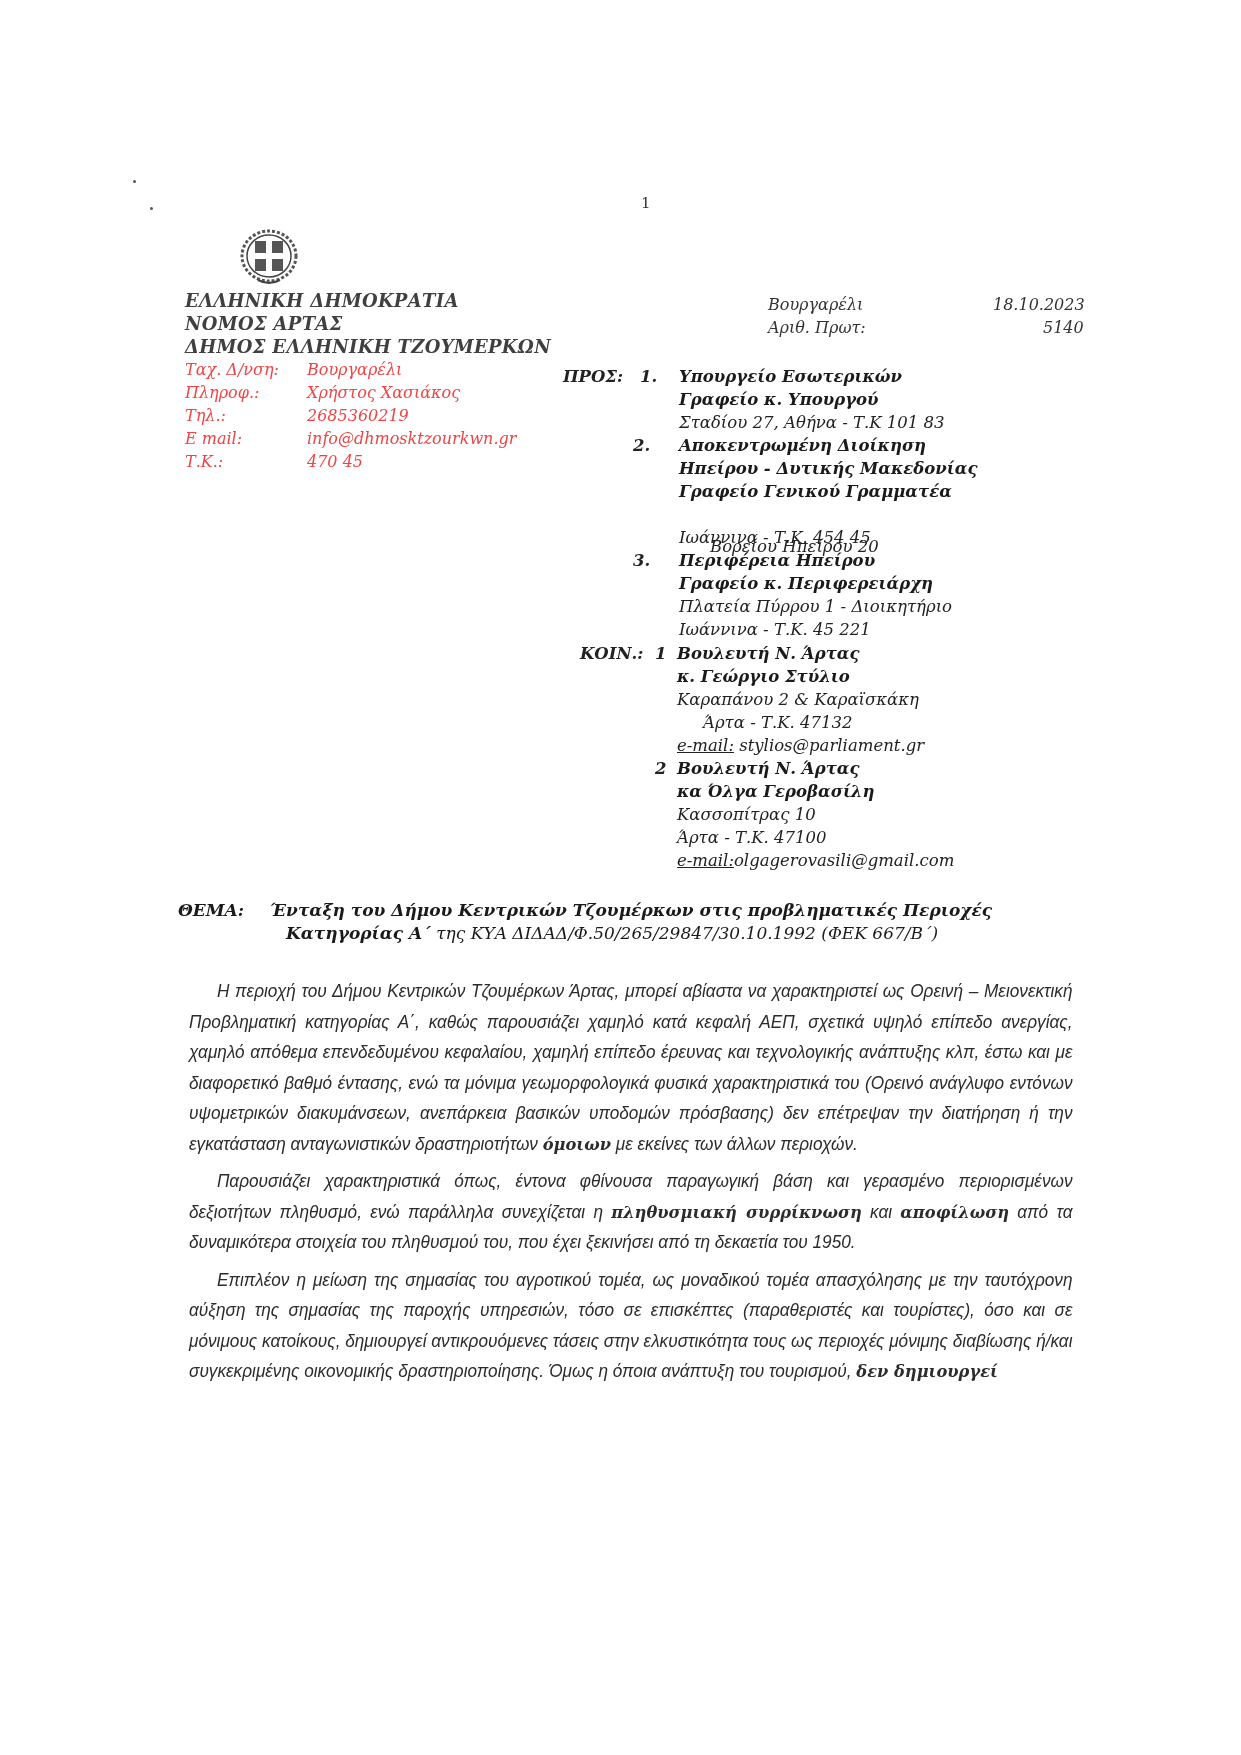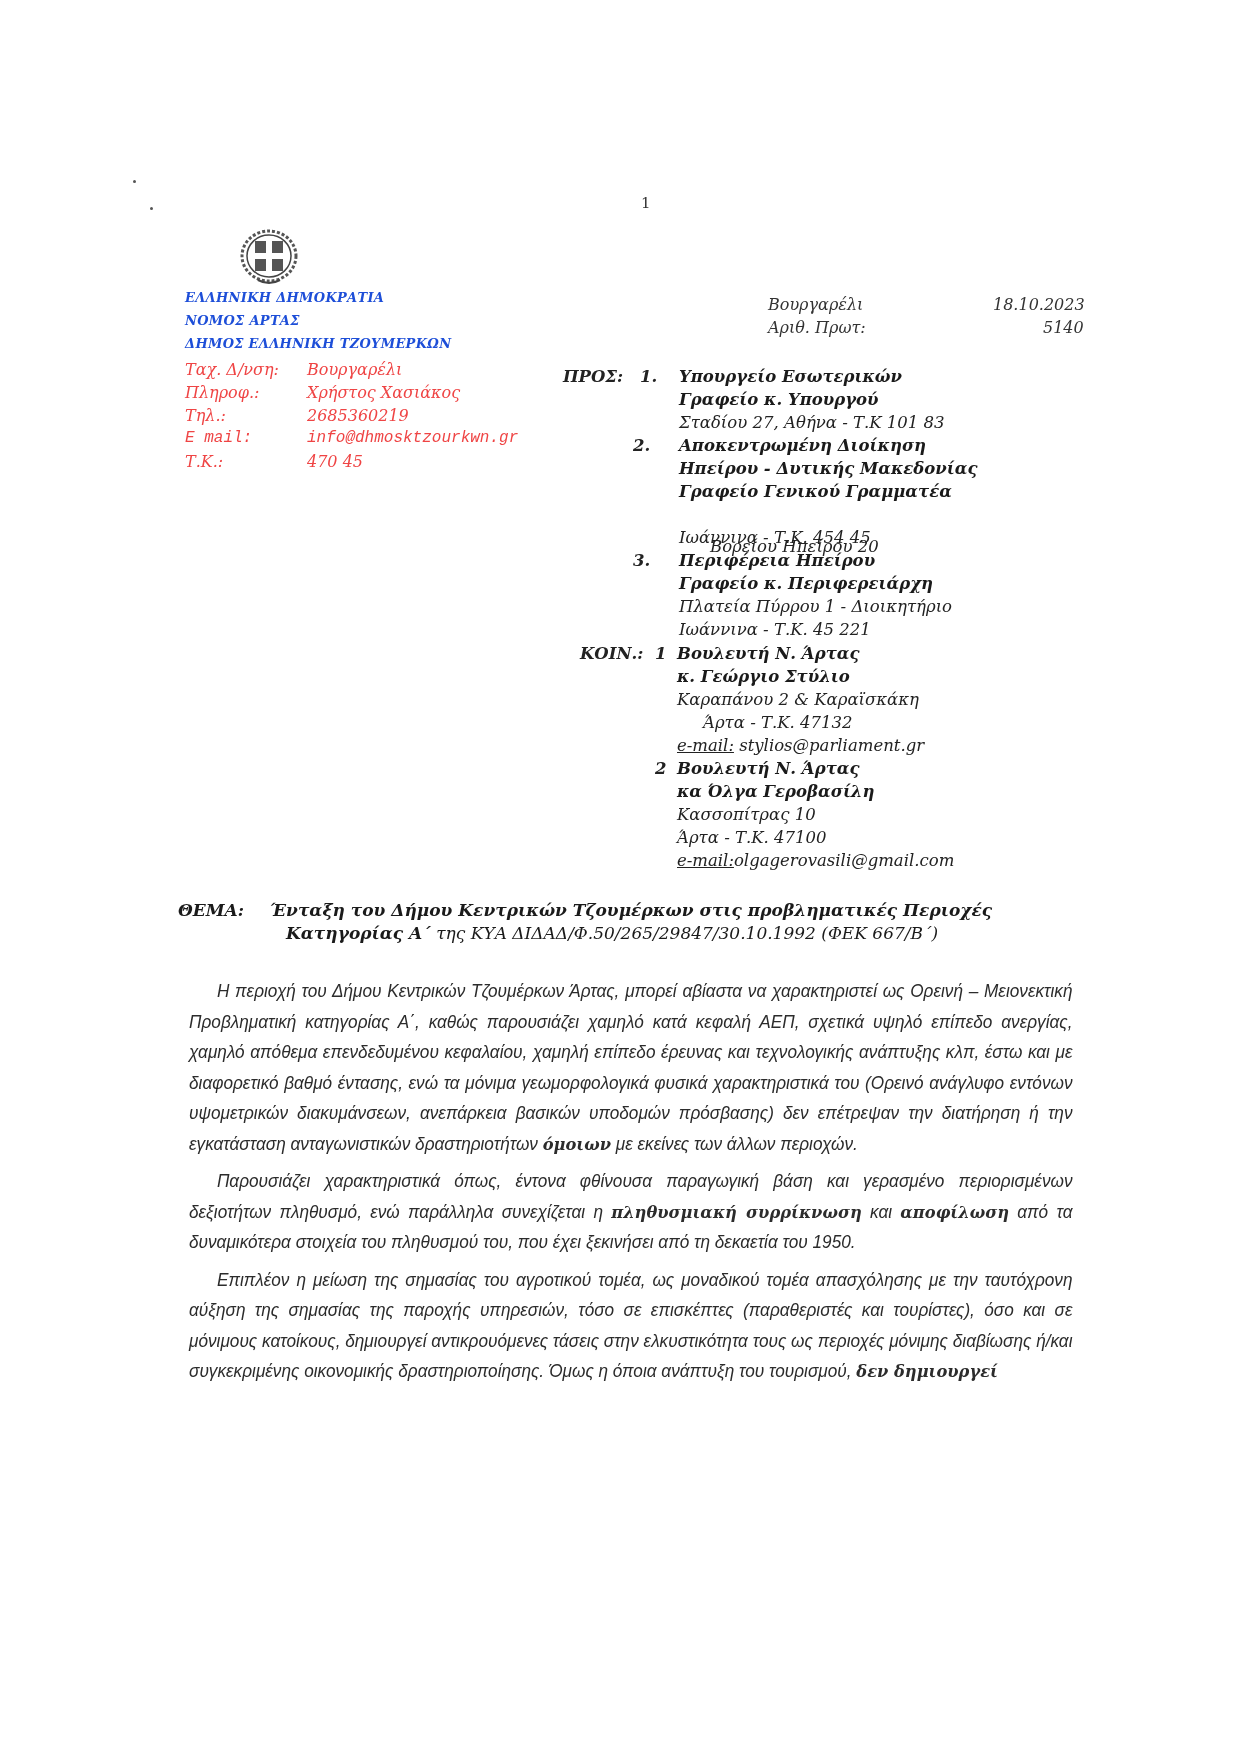--- a/index.html
+++ b/index.html
@@ -15,7 +15,7 @@
 
   .emblem { left: 238px; top: 228px; width: 62px; height: 60px; }
 
-  .hdr { left: 185px; font-size: 13px; font-weight: bold; font-style: italic; letter-spacing: 0.3px; color: #1d4ed8; }
+  .hdr { left: 185px; font-size: 18px; font-weight: bold; font-style: italic; letter-spacing: 0.3px; color: #404040; }
   .info-row { left: 185px; font-size: 16px; font-style: italic; color: #ef4444; }
   .info-row .lbl { display: inline-block; width: 122px; }
 

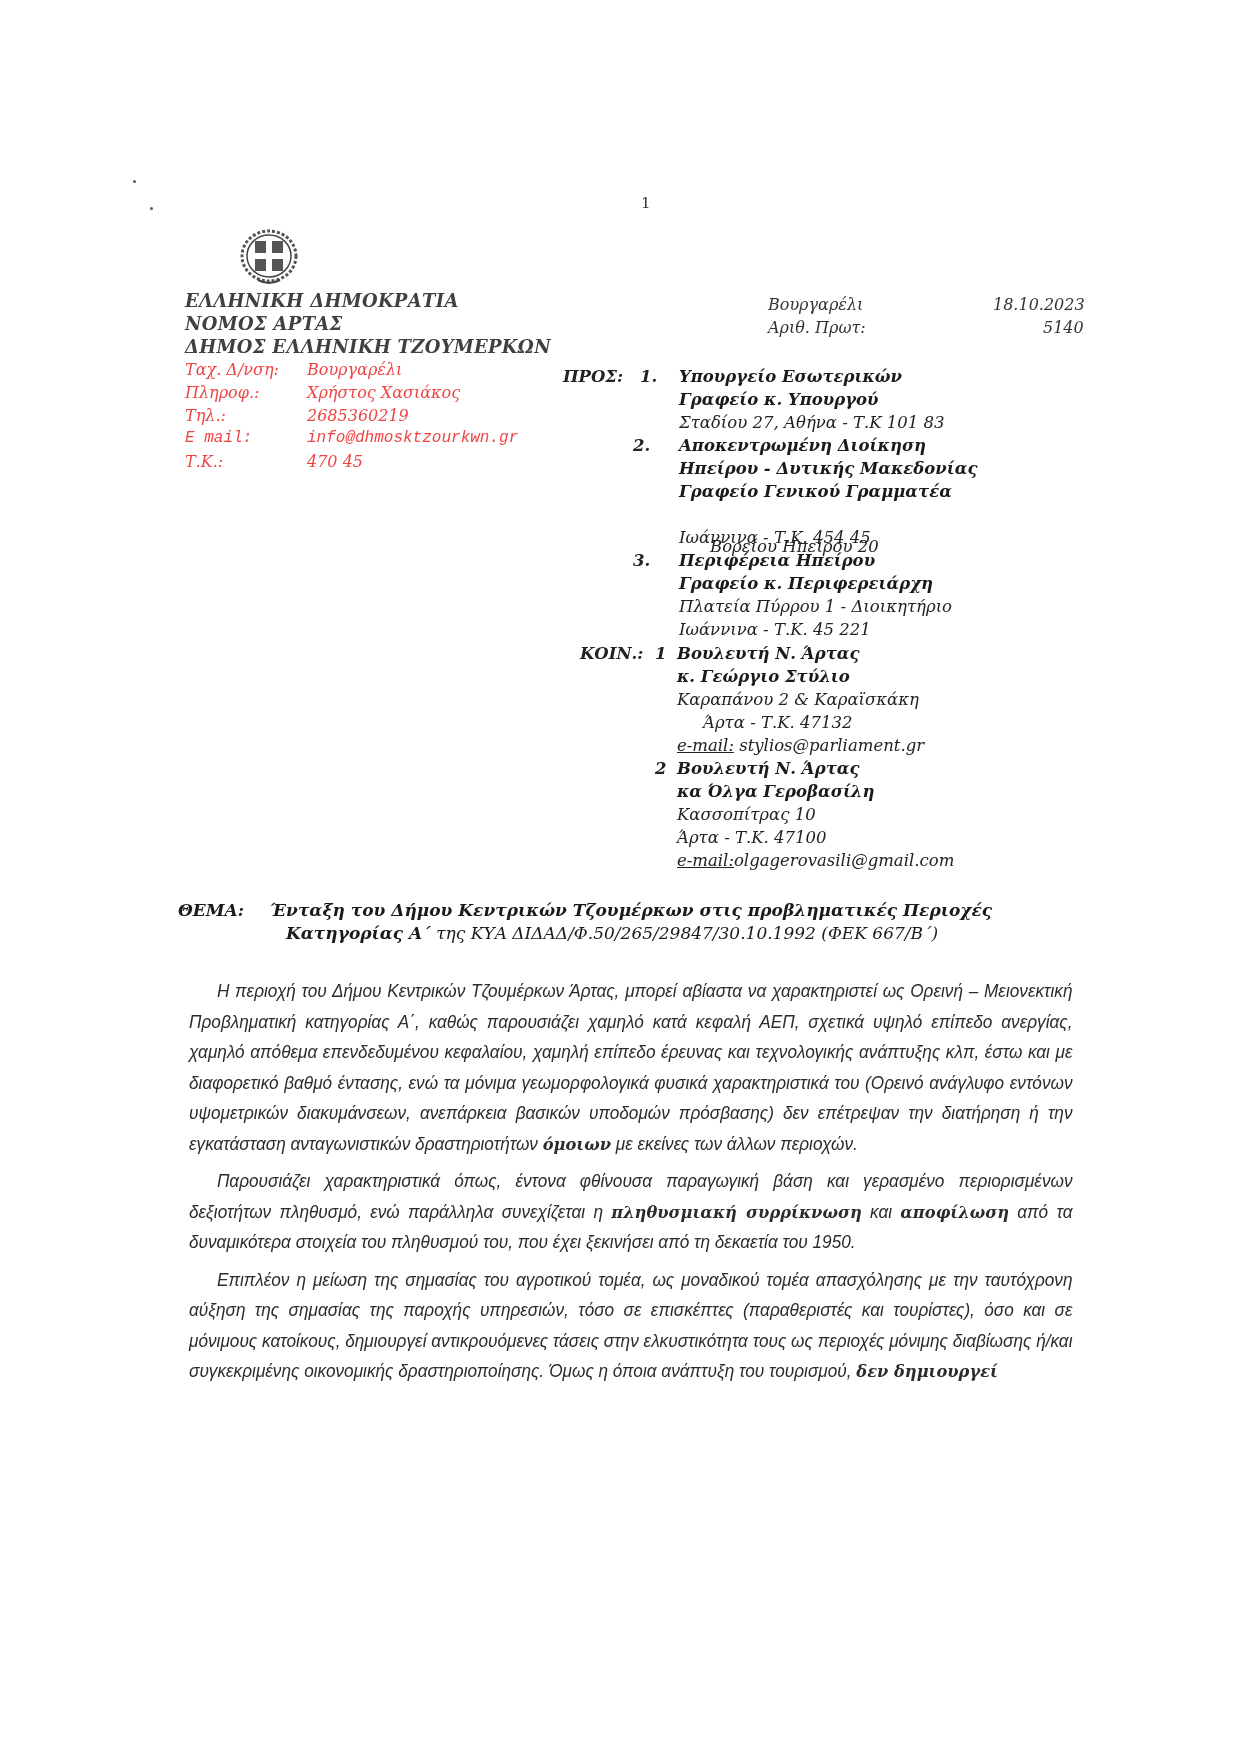--- a/index.html
+++ b/index.html
@@ -79,7 +79,7 @@
   <div class="abs info-row" style="top:406px;">
     <span class="lbl">Τηλ.:</span><span>2685360219</span>
   </div>
-  <div class="abs info-row" style="top:429px;font-family:Liberation Mono, monospace;">
+  <div class="abs info-row" style="top:429px;">
     <span class="lbl">E mail:</span><span>info@dhmosktzourkwn.gr</span>
   </div>
   <div class="abs info-row" style="top:452px;">

